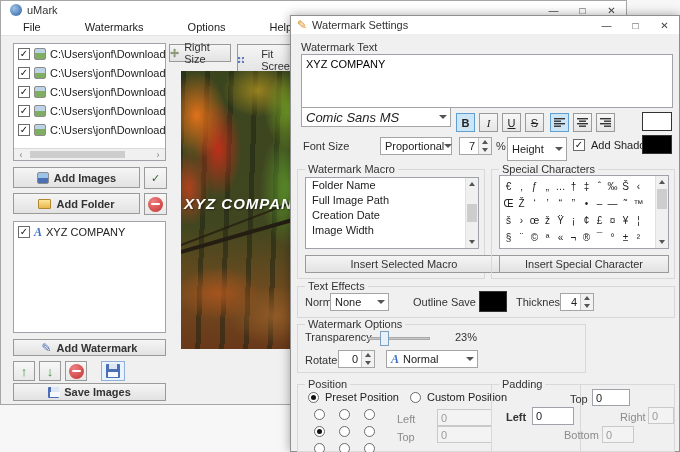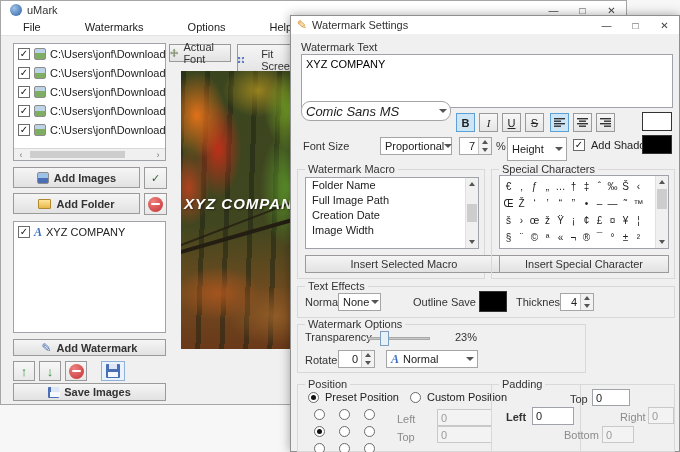--- a/index.html
+++ b/index.html
@@ -156,7 +156,7 @@
       <svg width="10" height="10" viewBox="0 0 10 10">
           <path d="M5 0 L7 2 H6 V4 H8 V3 L10 5 L8 7 V6 H6 V8 H7 L5 10 L3 8 H4 V6 H2 V7 L0 5 L2 3 V4 H4 V2 H3 Z" fill="#8a9a7a"></path>
         </svg>
-      <span>Actual Font</span>
+      <span>Right Size</span>
     </div>
     <div class="btn" style="left:236px;top:43px;width:60px;height:32px;font-weight:normal;gap:17px;">
       <svg width="10" height="10" viewBox="0 0 10 10">

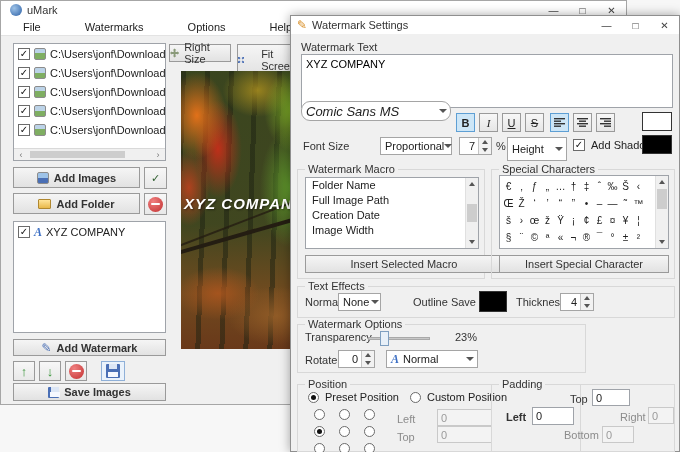--- a/index.html
+++ b/index.html
@@ -236,7 +236,7 @@
     <span class="label" style="left:10px;top:25px;">Watermark Text</span>
     <textarea id="wm-textarea" style="">XYZ COMPANY</textarea>
 
-    <div class="combo" style="left:10px;top:85px;width:150px;height:20px;border-radius:9px;">
+    <div class="combo" style="left:10px;top:91px;width:150px;height:20px;">
       <span style="font-style:italic;font-size:13px;">Comic Sans MS</span>
       <span class="arrow">
           <span class="tri-down"></span>

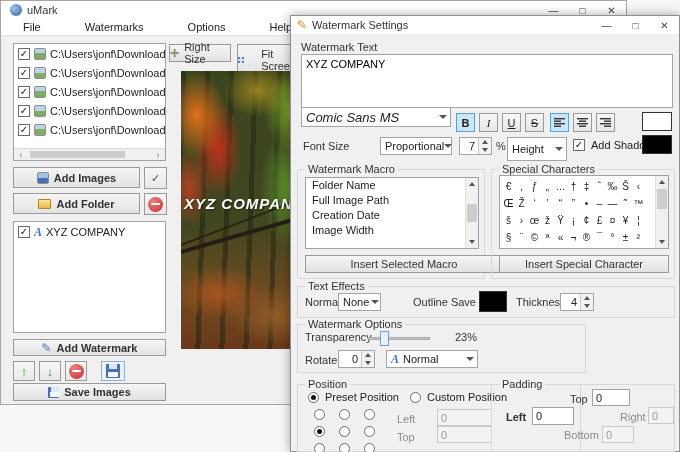--- a/index.html
+++ b/index.html
@@ -409,7 +409,7 @@
     <div class="gbox" style="left:6px;top:270px;width:378px;height:32px;">
       <span class="glabel">Text Effects</span>
       <span class="label" style="left:7px;top:9px;">Normal</span>
-      <div class="combo" style="left:40px;top:6px;width:43px;height:18px;">
+      <div class="combo" style="left:32px;top:6px;width:59px;height:18px;">
         <span>None</span>
         <span class="arrow">
             <span class="tri-down"></span>

